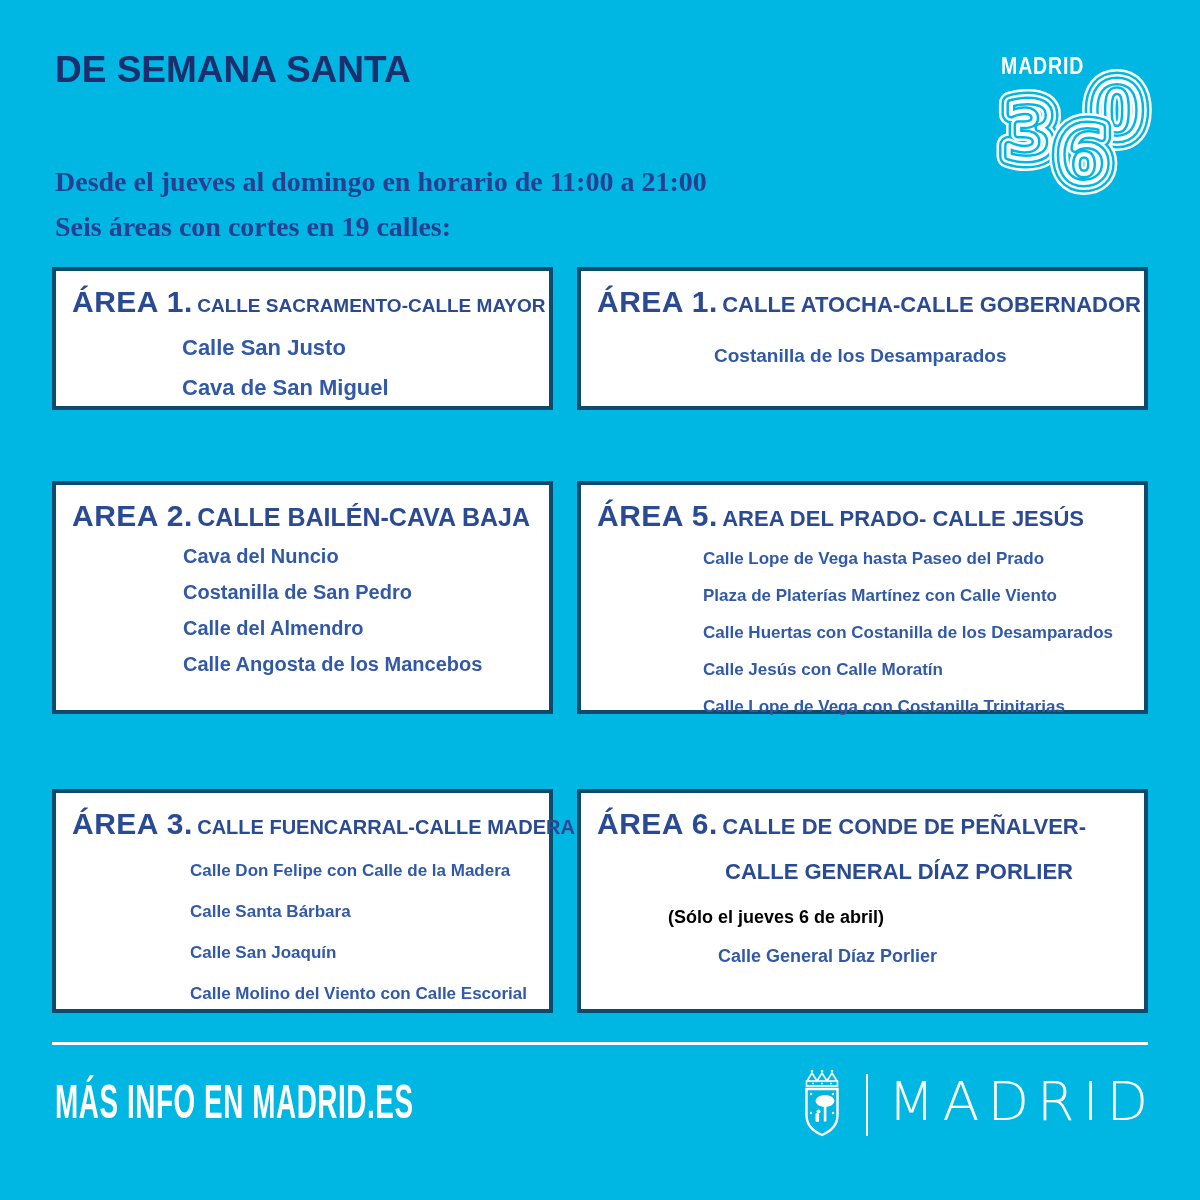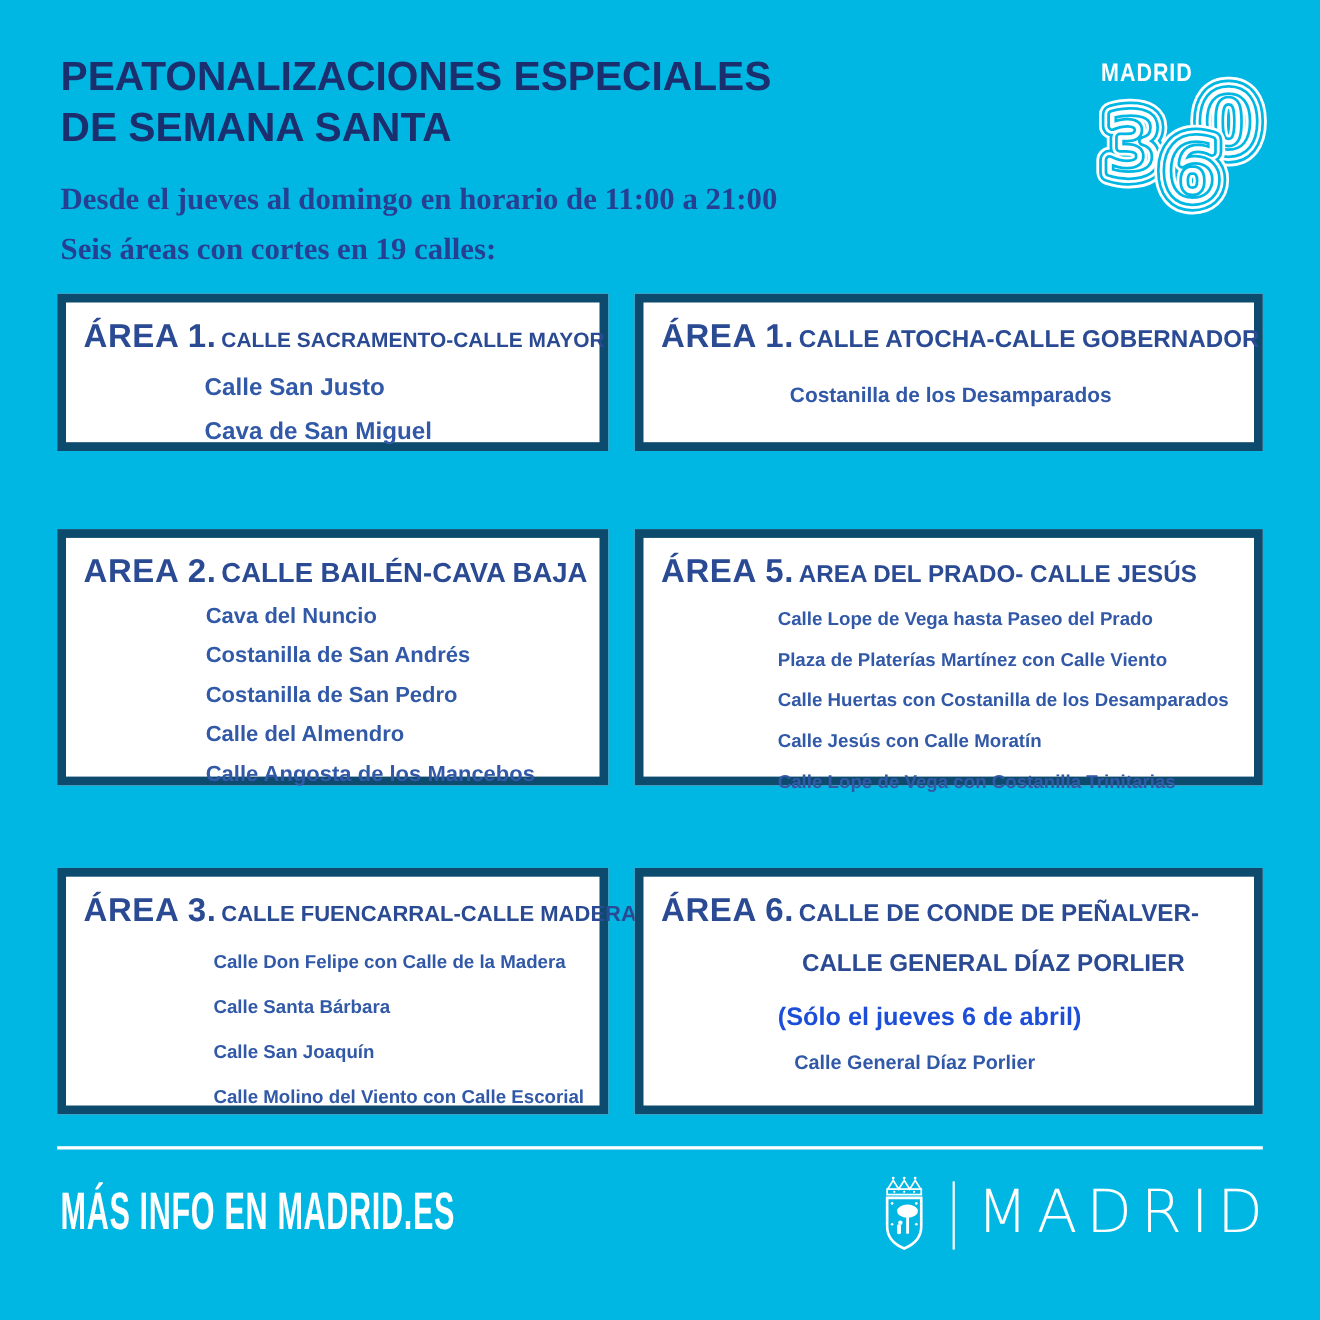--- a/index.html
+++ b/index.html
@@ -82,7 +82,6 @@
 <div id="canvas">
 
   <div class="title">
-    <div>PEATONALIZACIONES ESPECIALES</div>
     <div>DE SEMANA SANTA</div>
   </div>
   <div class="subtitle">

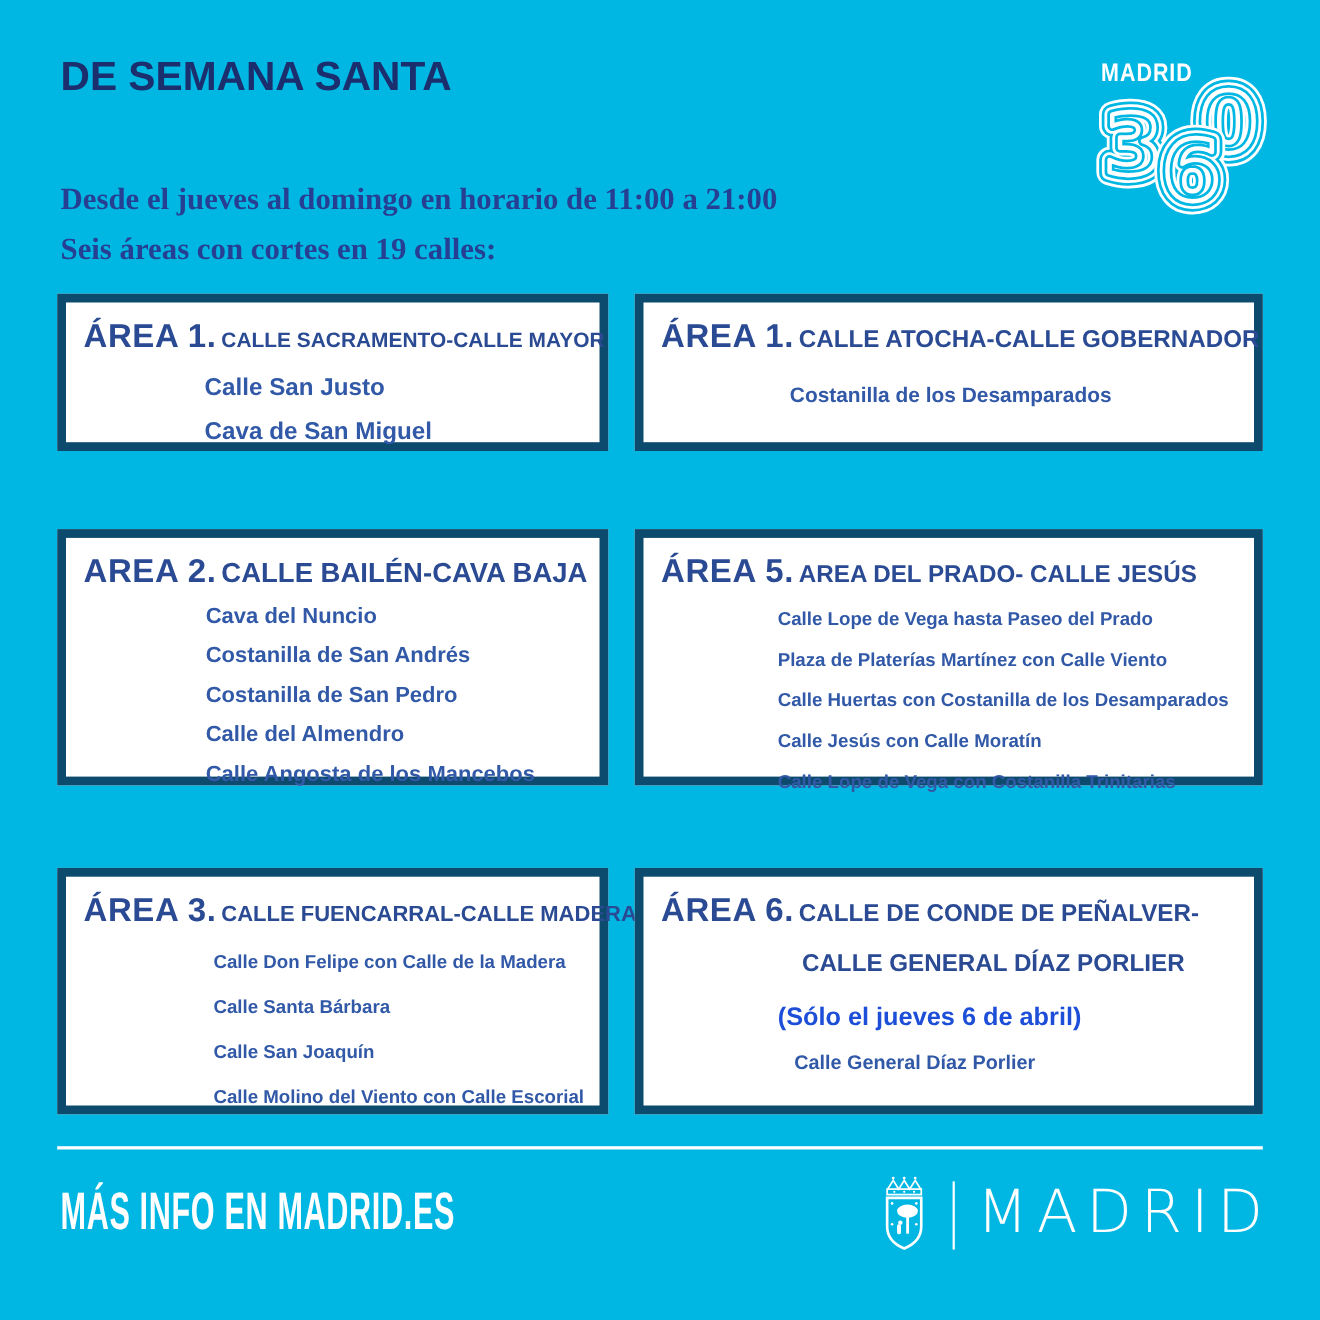--- a/index.html
+++ b/index.html
@@ -31,7 +31,7 @@
   .sc{stroke:#00b7e3}
   
   .box{
-    position:absolute;background:#ffffff;border:8px solid #0c4a6e;
+    position:absolute;background:#ffffff;border:4px solid #0c4a6e;
     box-sizing:border-box;padding:14px 16px;color:#2a4a93;
   }
   #a1{left:52px;top:267px;width:501px;height:143px}

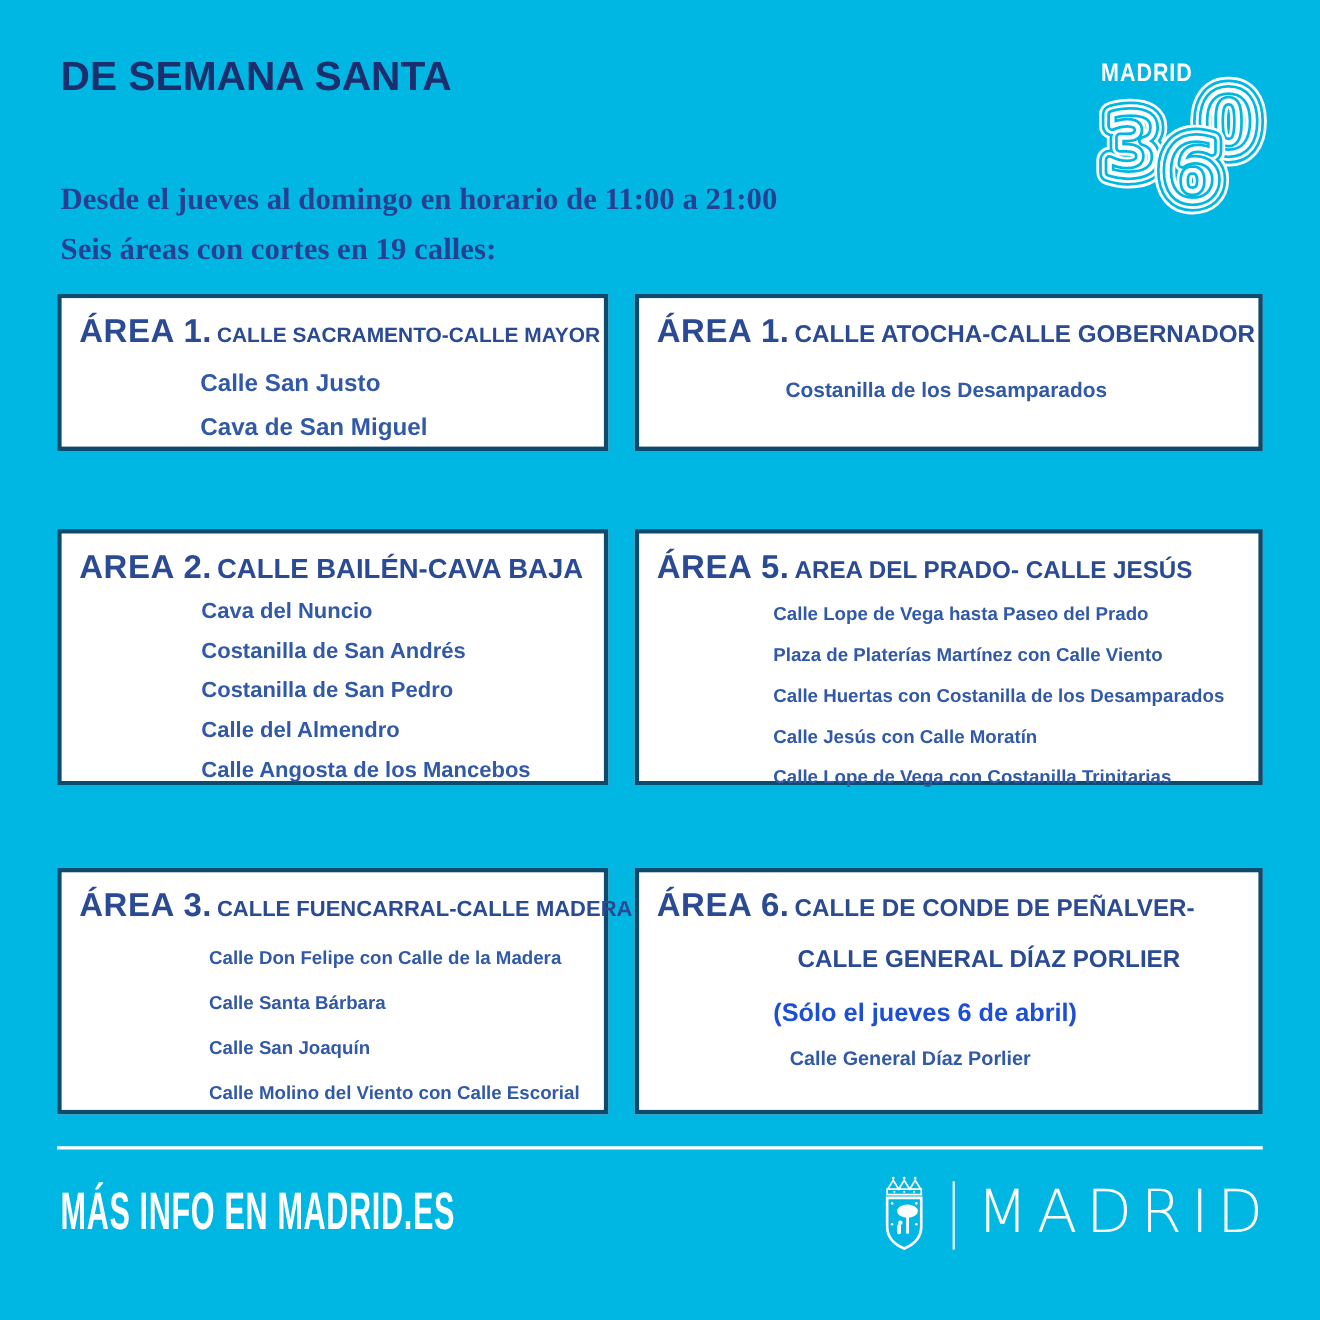--- a/index.html
+++ b/index.html
@@ -141,7 +141,6 @@
     </div>
     <div class="streets">
       <div class="street">Cava del Nuncio</div>
-      <div class="street">Costanilla de San Andrés</div>
       <div class="street">Costanilla de San Pedro</div>
       <div class="street">Calle del Almendro</div>
       <div class="street">Calle Angosta de los Mancebos</div>

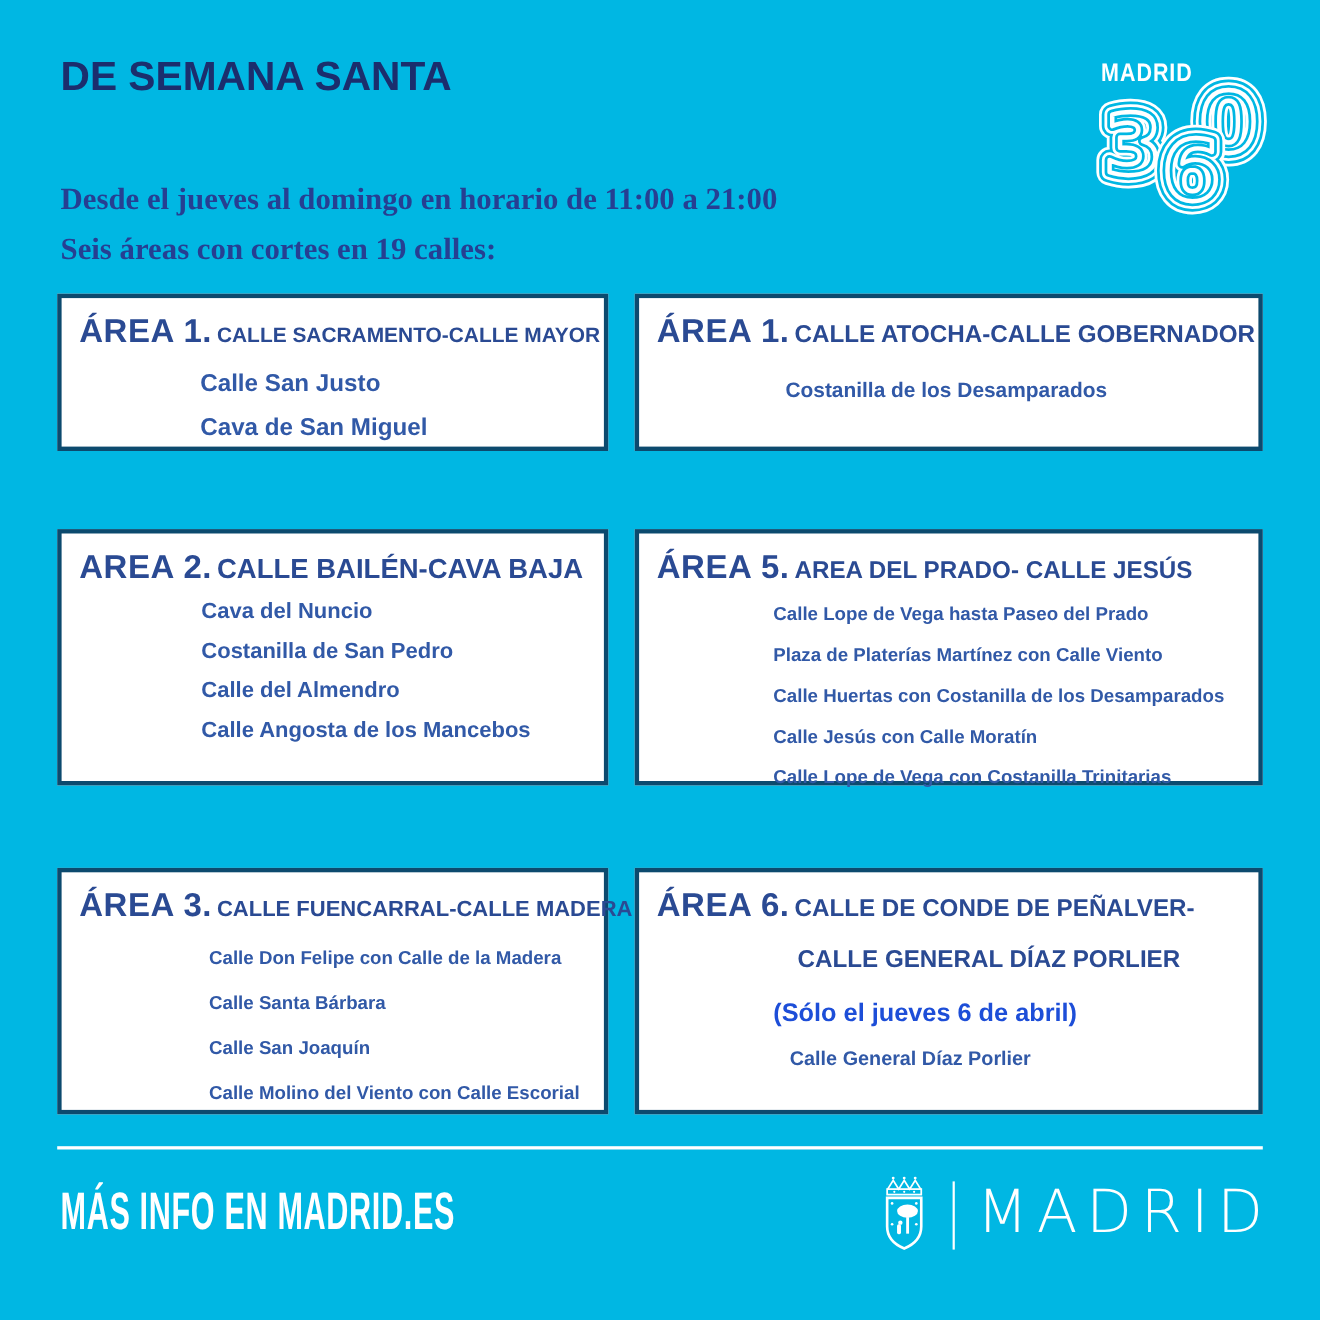--- a/index.html
+++ b/index.html
@@ -62,7 +62,7 @@
   #a5 .street{margin-bottom:17px}
   #a6 .streets{margin-top:18px;padding-left:121px;font-size:18px}
   .a6-line2{margin-top:18px;margin-left:128px;font-weight:bold;font-size:22px;color:#2a4a93;}
-  .a6-note{margin-top:22px;margin-left:106px;font-size:23px;font-weight:bold;color:#1d4ed8;}
+  .a6-note{margin-top:22px;margin-left:71px;font-size:18px;font-weight:bold;color:#000000;}
   
   .rule{position:absolute;left:52px;top:1042px;width:1096px;height:3px;background:#fff;}
   .info{

